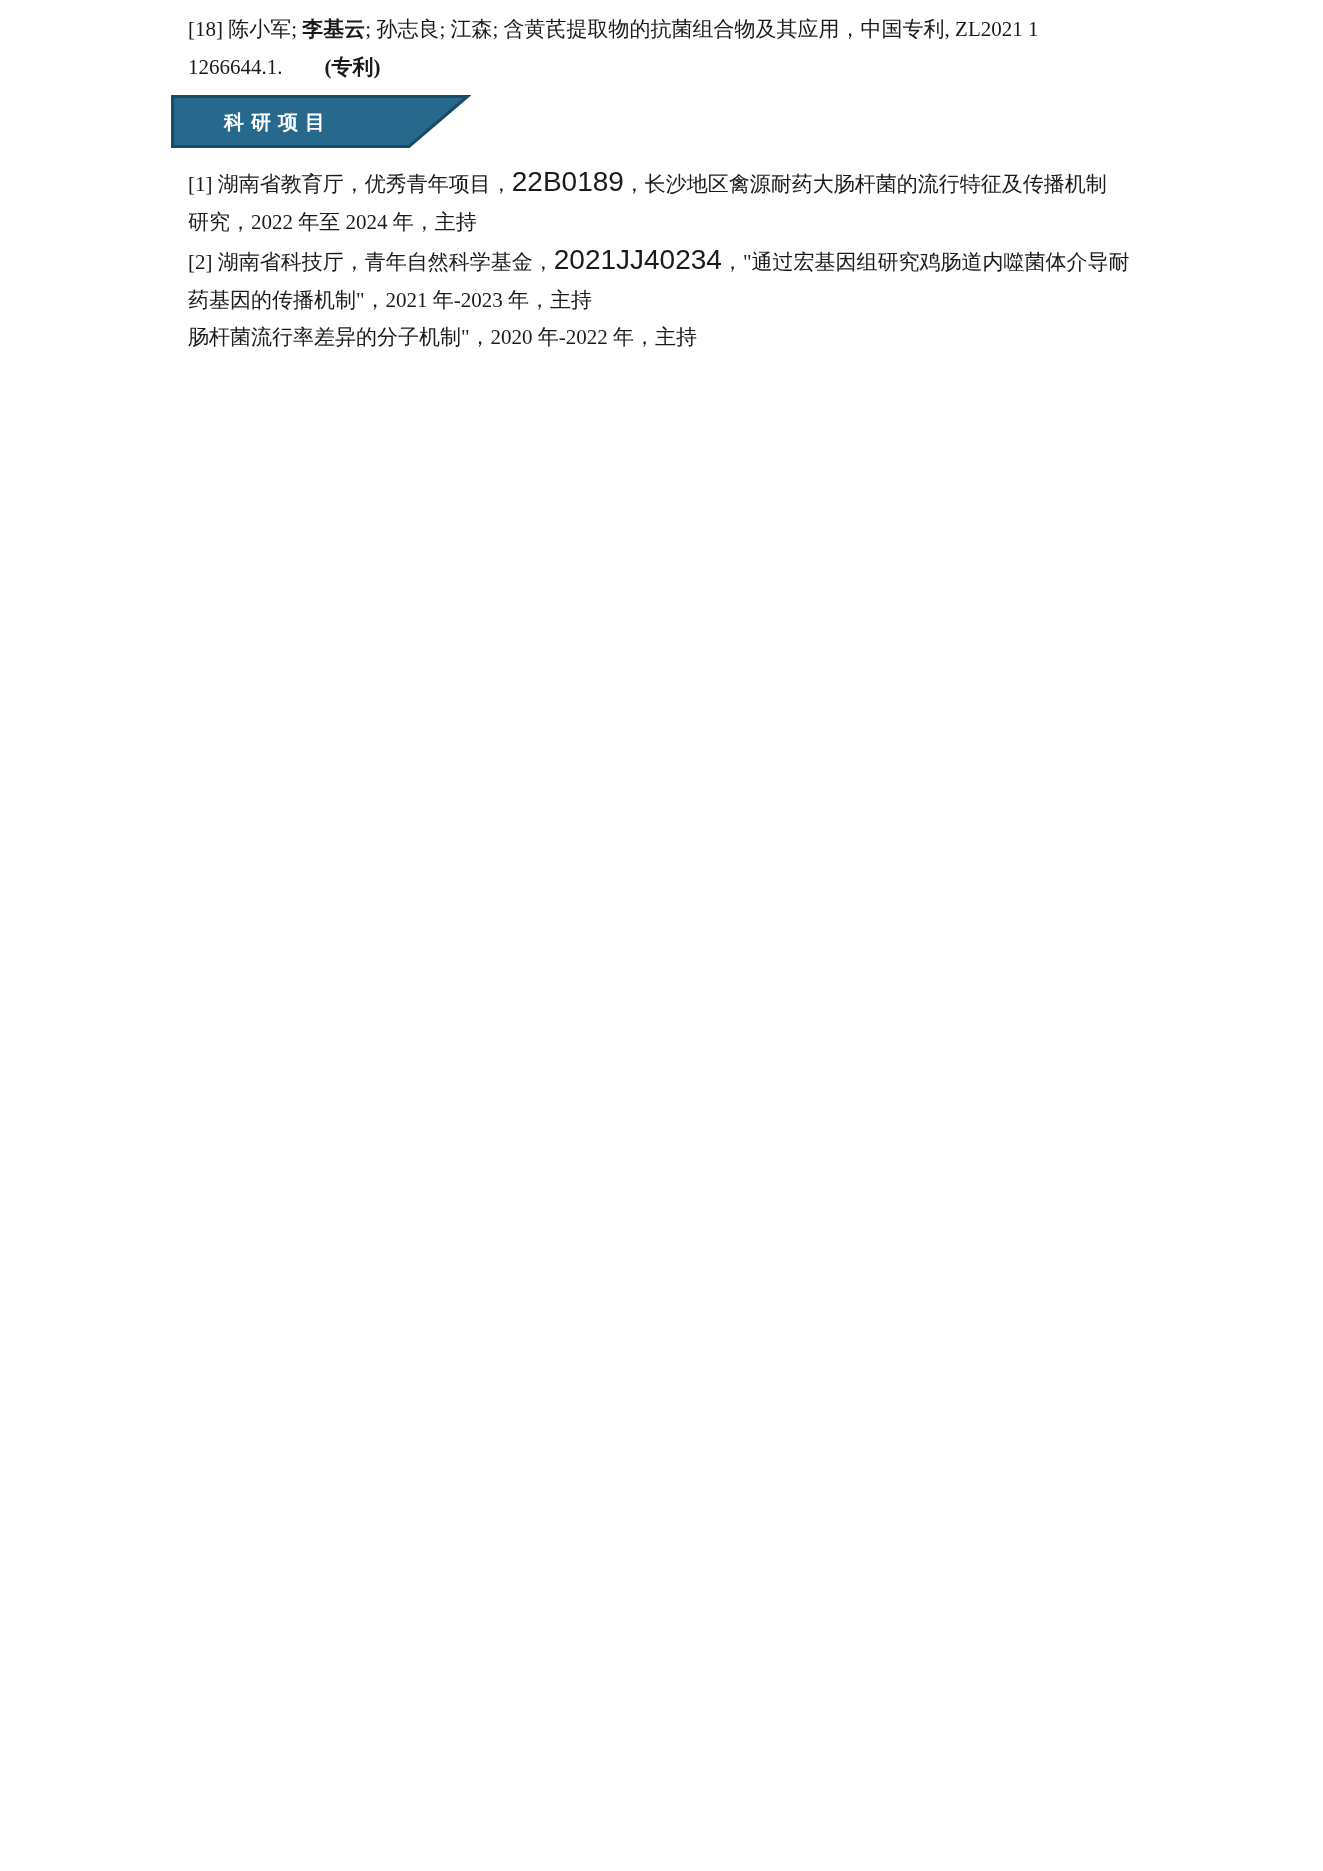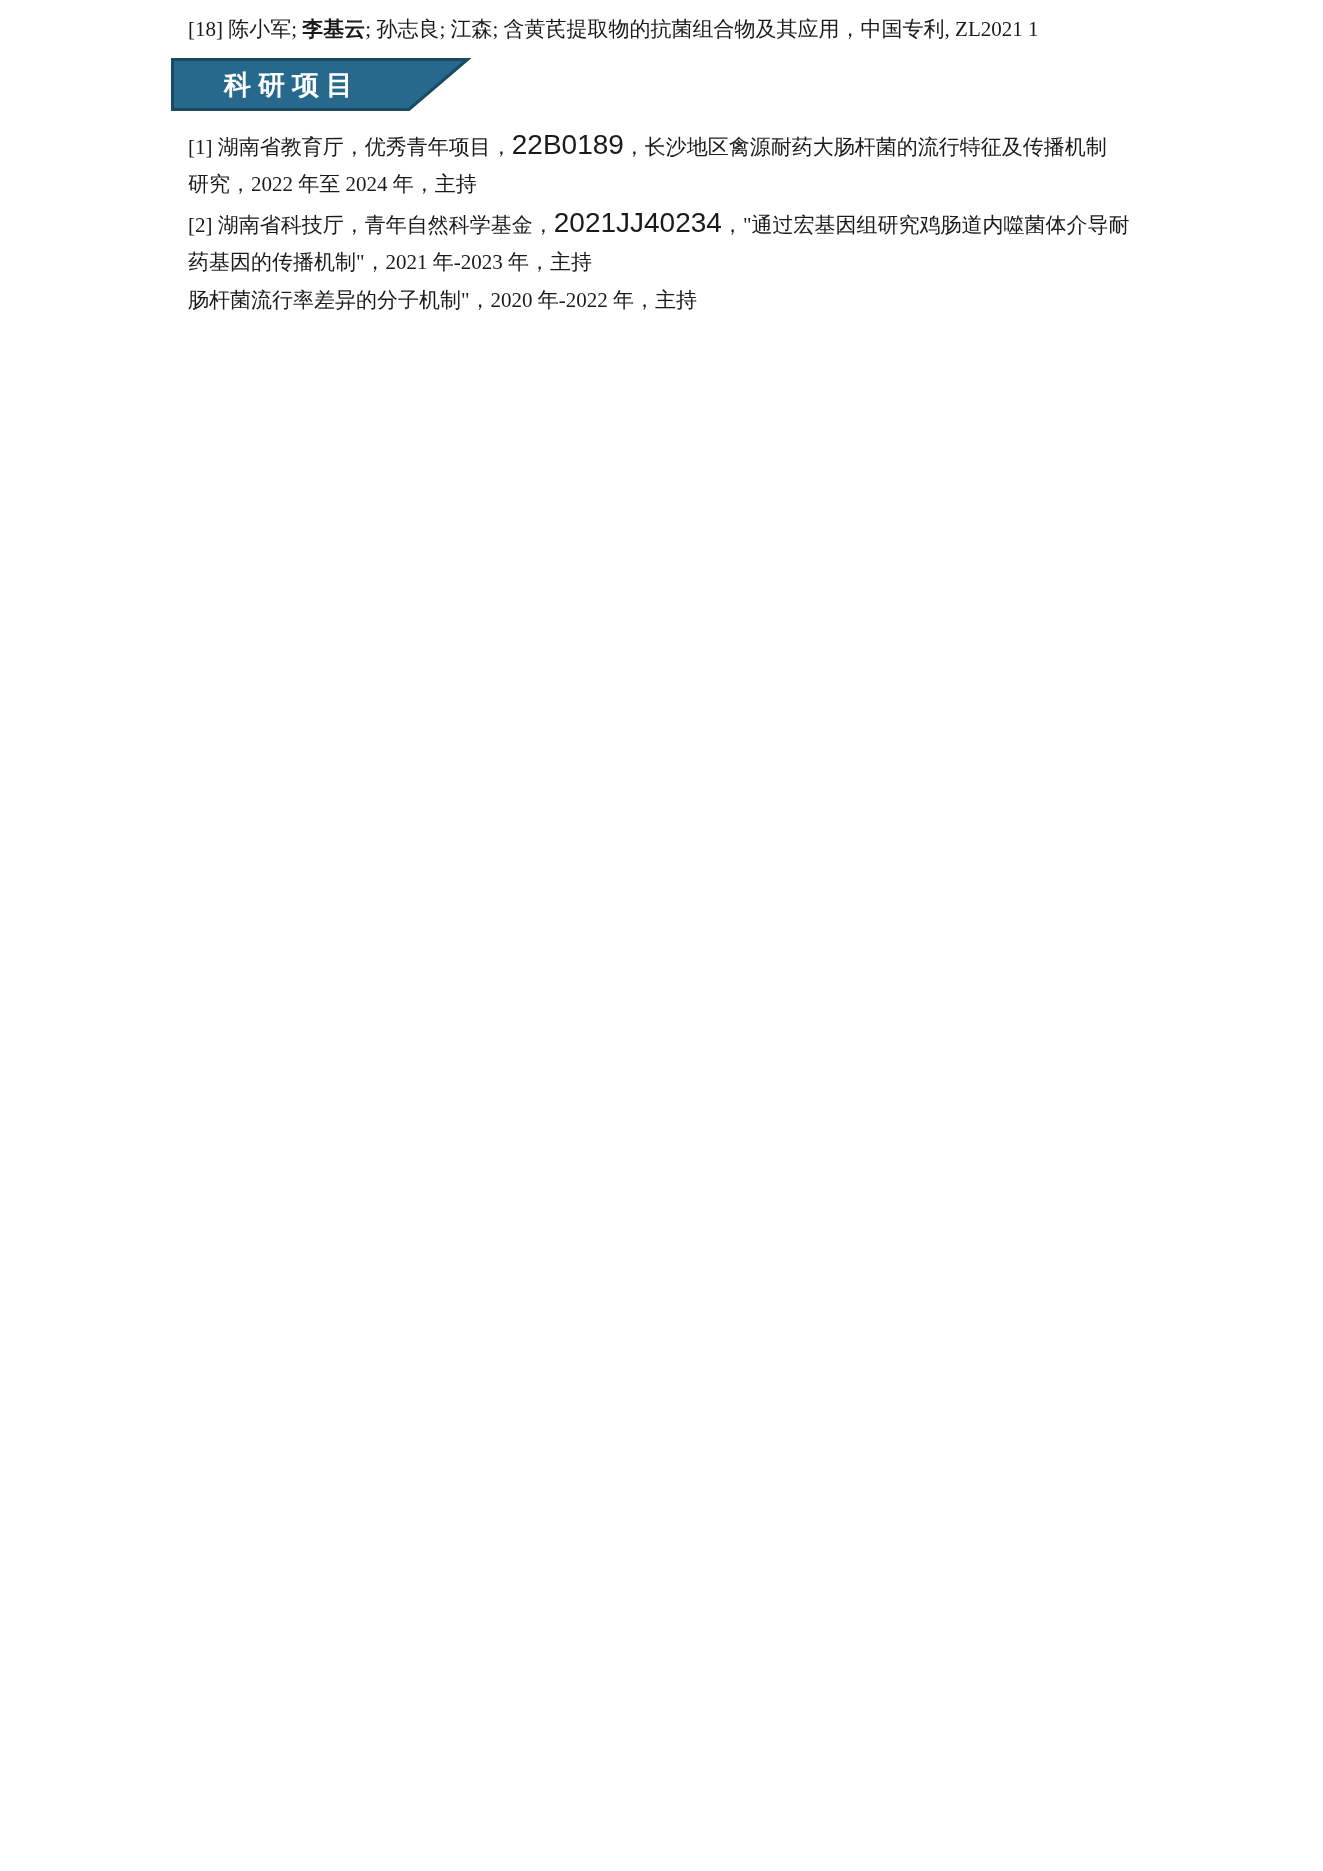--- a/index.html
+++ b/index.html
@@ -71,6 +71,7 @@
 
   <div class="ln ln1"><span>[18] 陈小军; </span><span class="b">李基云</span><span>; 孙志良; 江森; 含黄芪提取物的抗菌组合物及其应用，中国专利, ZL2021 1</span></div>
 
+  <div class="ln"><span>1266644.1.</span><span class="b tab">(专利)</span></div>
 
   <div class="banner">
     <svg width="300" height="53" viewBox="0 0 300 53">

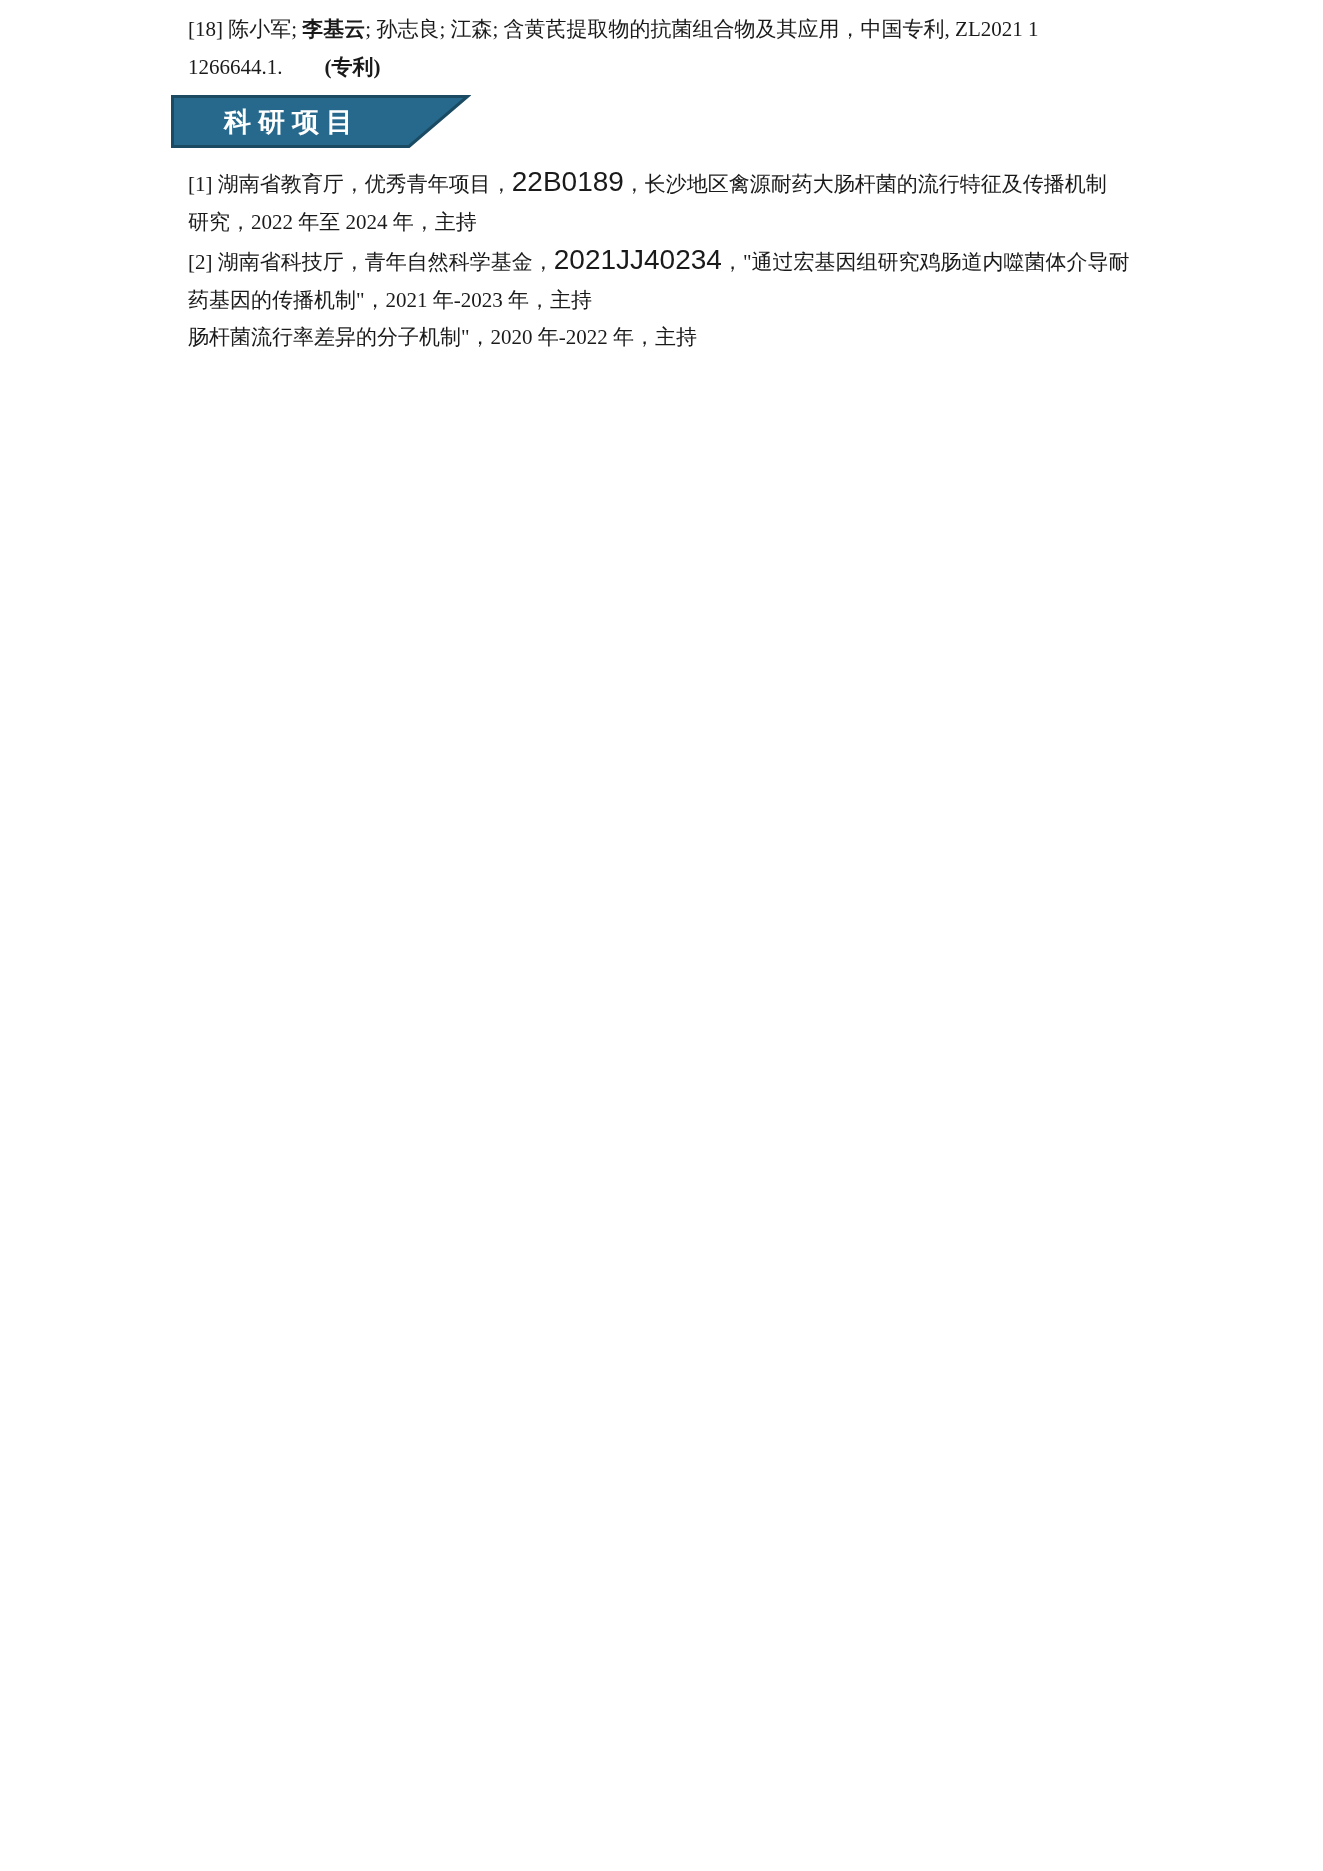--- a/index.html
+++ b/index.html
@@ -59,7 +59,7 @@
     line-height: 55px;
     font-family: "Liberation Sans", "DejaVu Sans", sans-serif;
     font-weight: bold;
-    font-size: 27px;
+    font-size: 20px;
     letter-spacing: 7px;
     color: #ffffff;
   }

